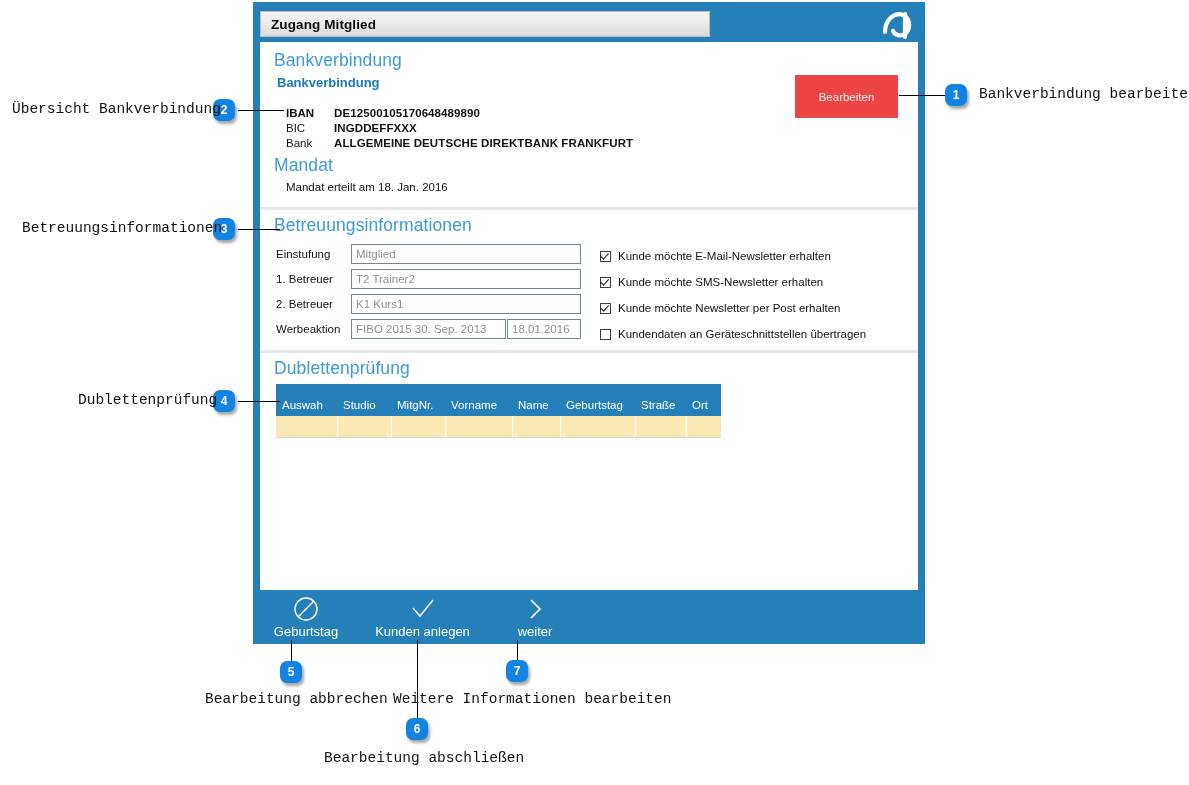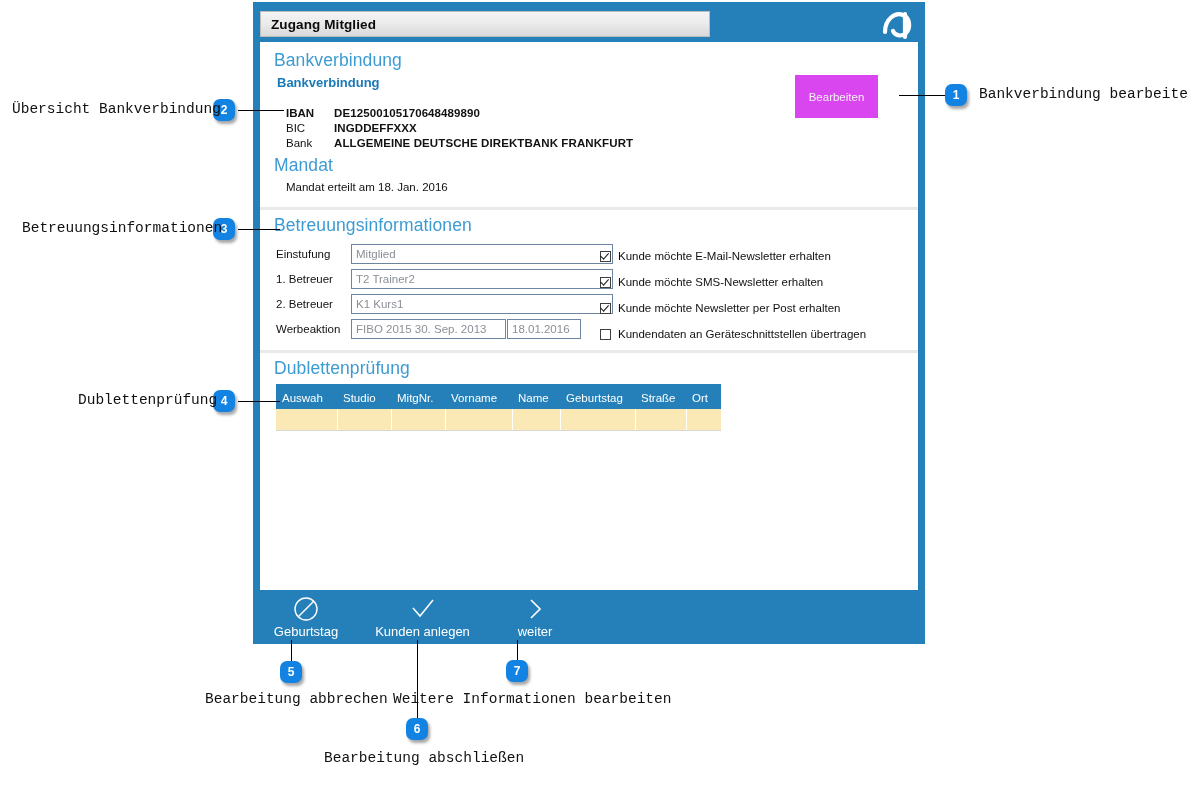--- a/index.html
+++ b/index.html
@@ -105,9 +105,9 @@
     position: absolute;
     left: 535px;
     top: 33px;
-    width: 83px;
+    width: 103px;
     height: 43px;
-    background: #d946ef;
+    background: #ef4444;
     border: none;
     color: #f2f2f2;
     font-size: 11.5px;

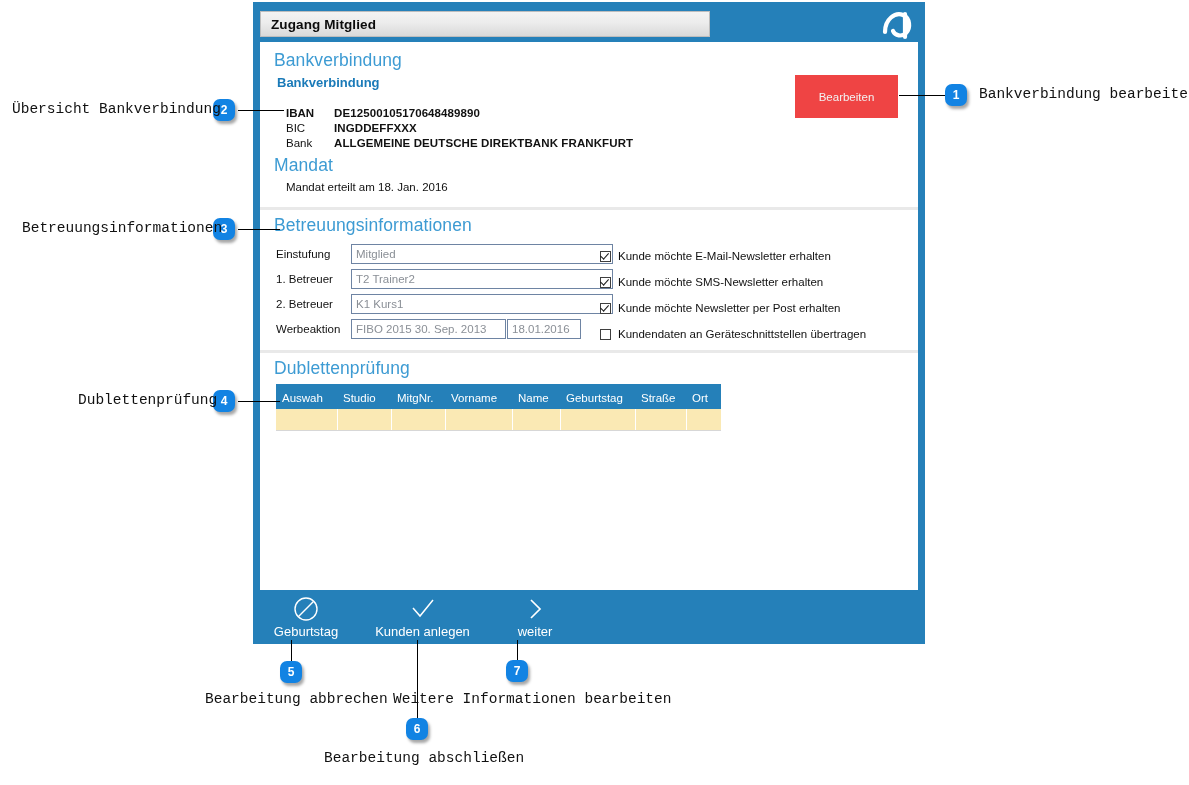--- a/index.html
+++ b/index.html
@@ -122,7 +122,7 @@
   .form-row { display:flex; align-items:center; height:22px; margin-bottom:3px; }
   .form-label { width:75px; font-size:11.5px; color:#111; text-align:left; }
   .form-input {
-    width: 262px;
+    width: 230px;
     height: 20px;
     border: 1px solid #6e84a3;
     background: #ffffff;

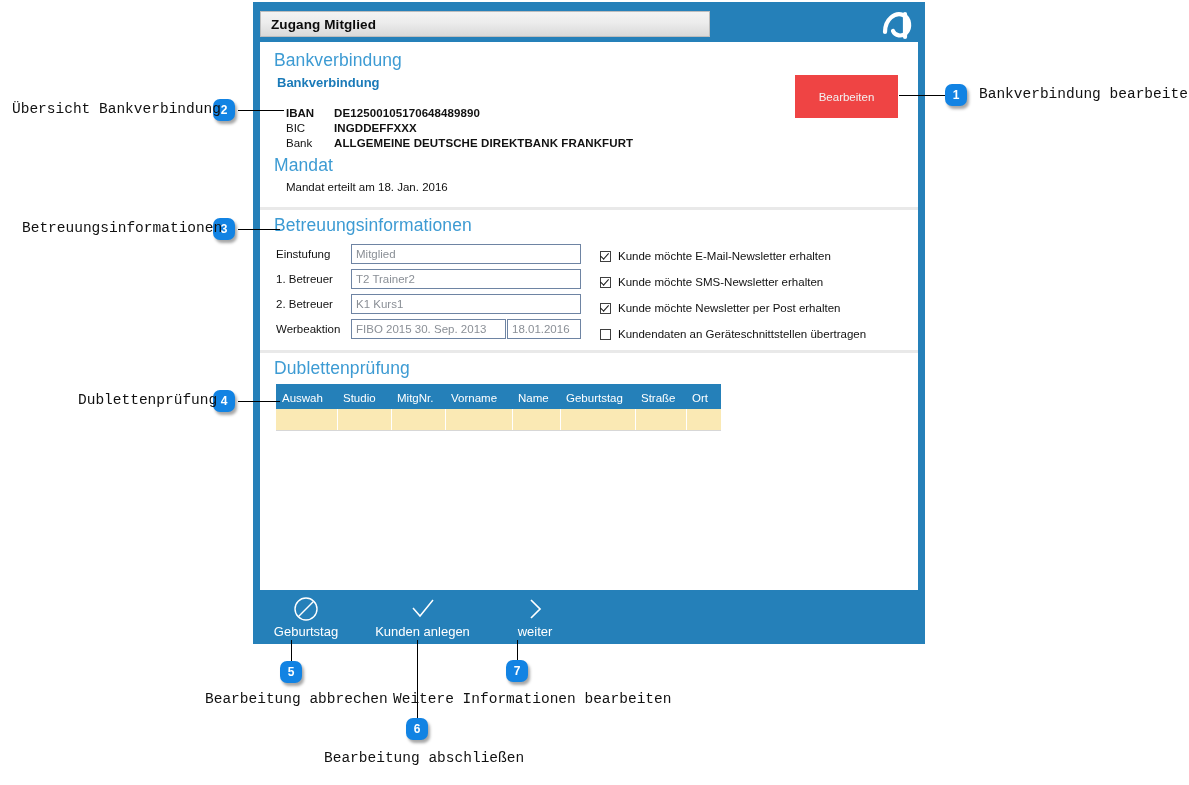--- a/index.html
+++ b/index.html
@@ -174,7 +174,7 @@
     font-size: 11.5px;
     font-weight: normal;
     text-align: left;
-    padding: 5px 6px 3px 6px;
+    padding: 12px 6px 3px 6px;
     height: 17px;
     border: none;
     white-space: nowrap;

